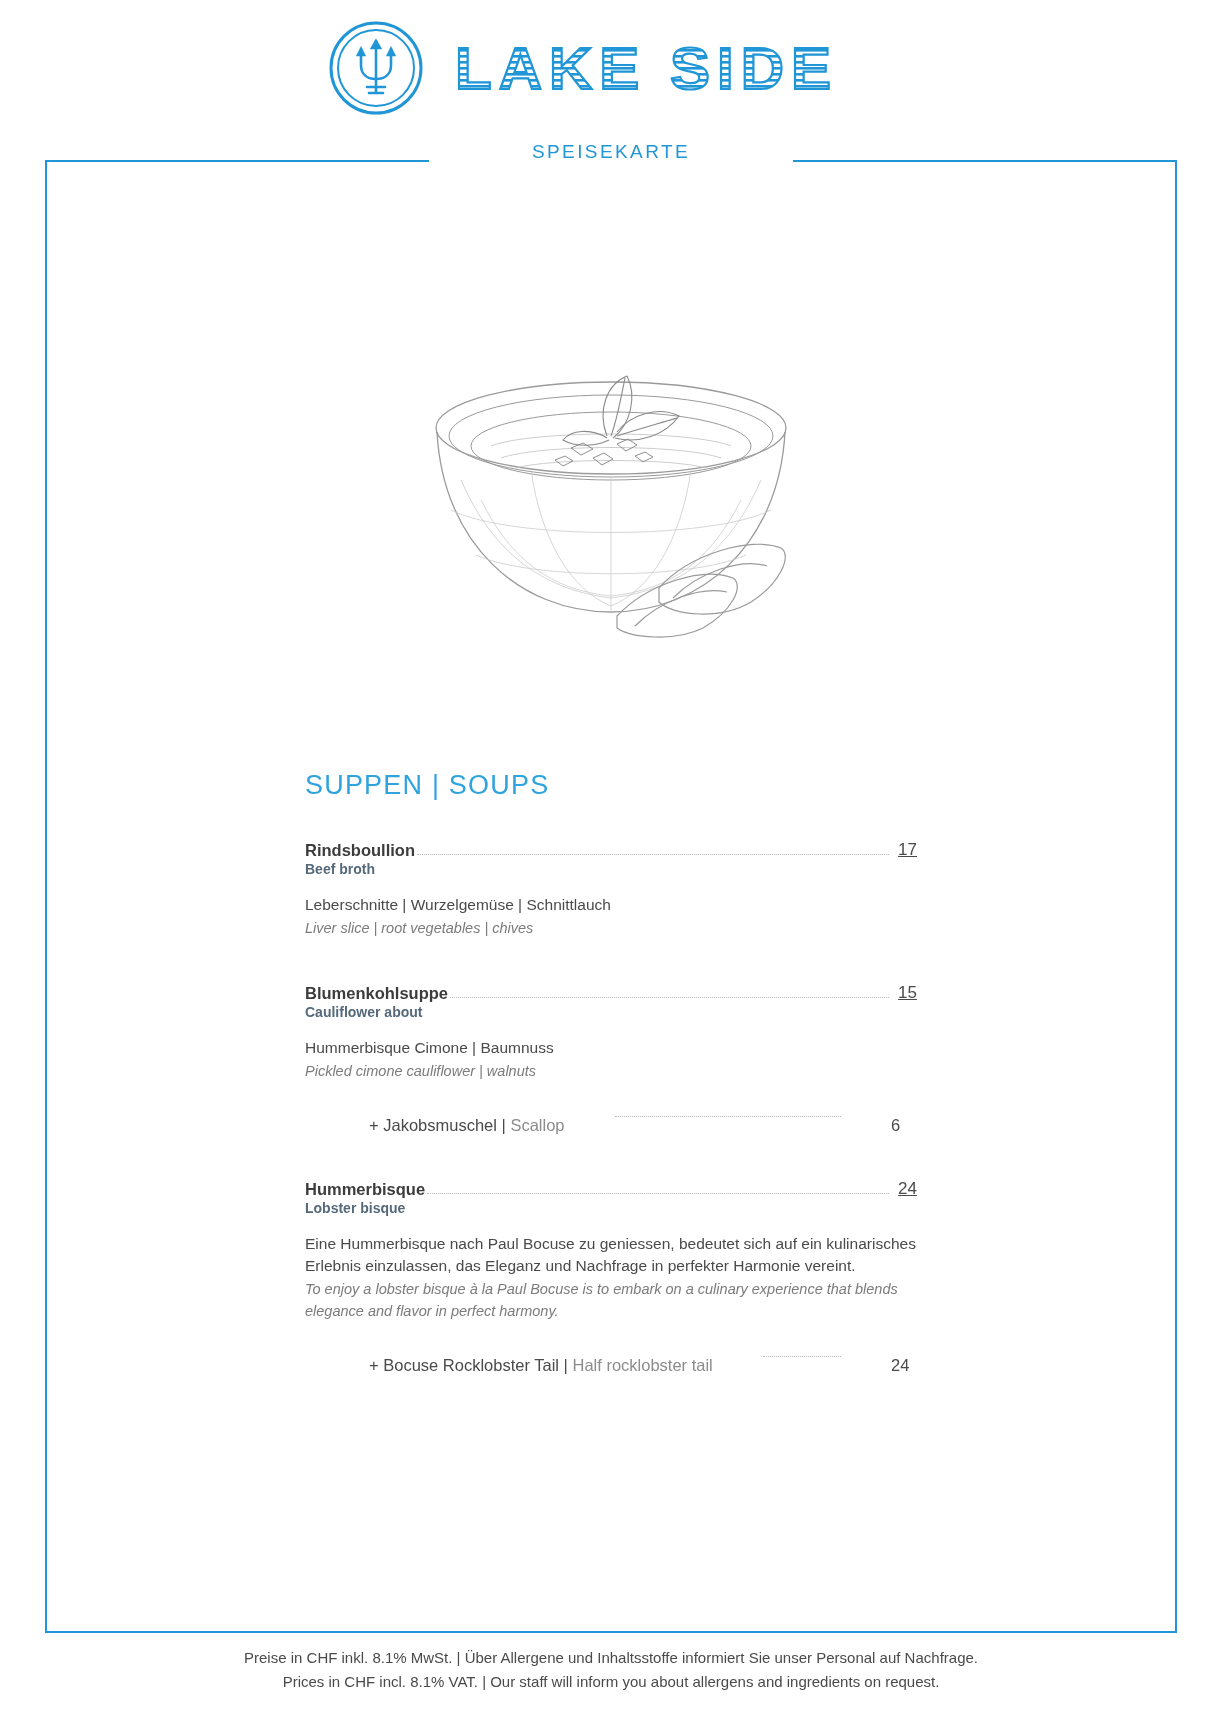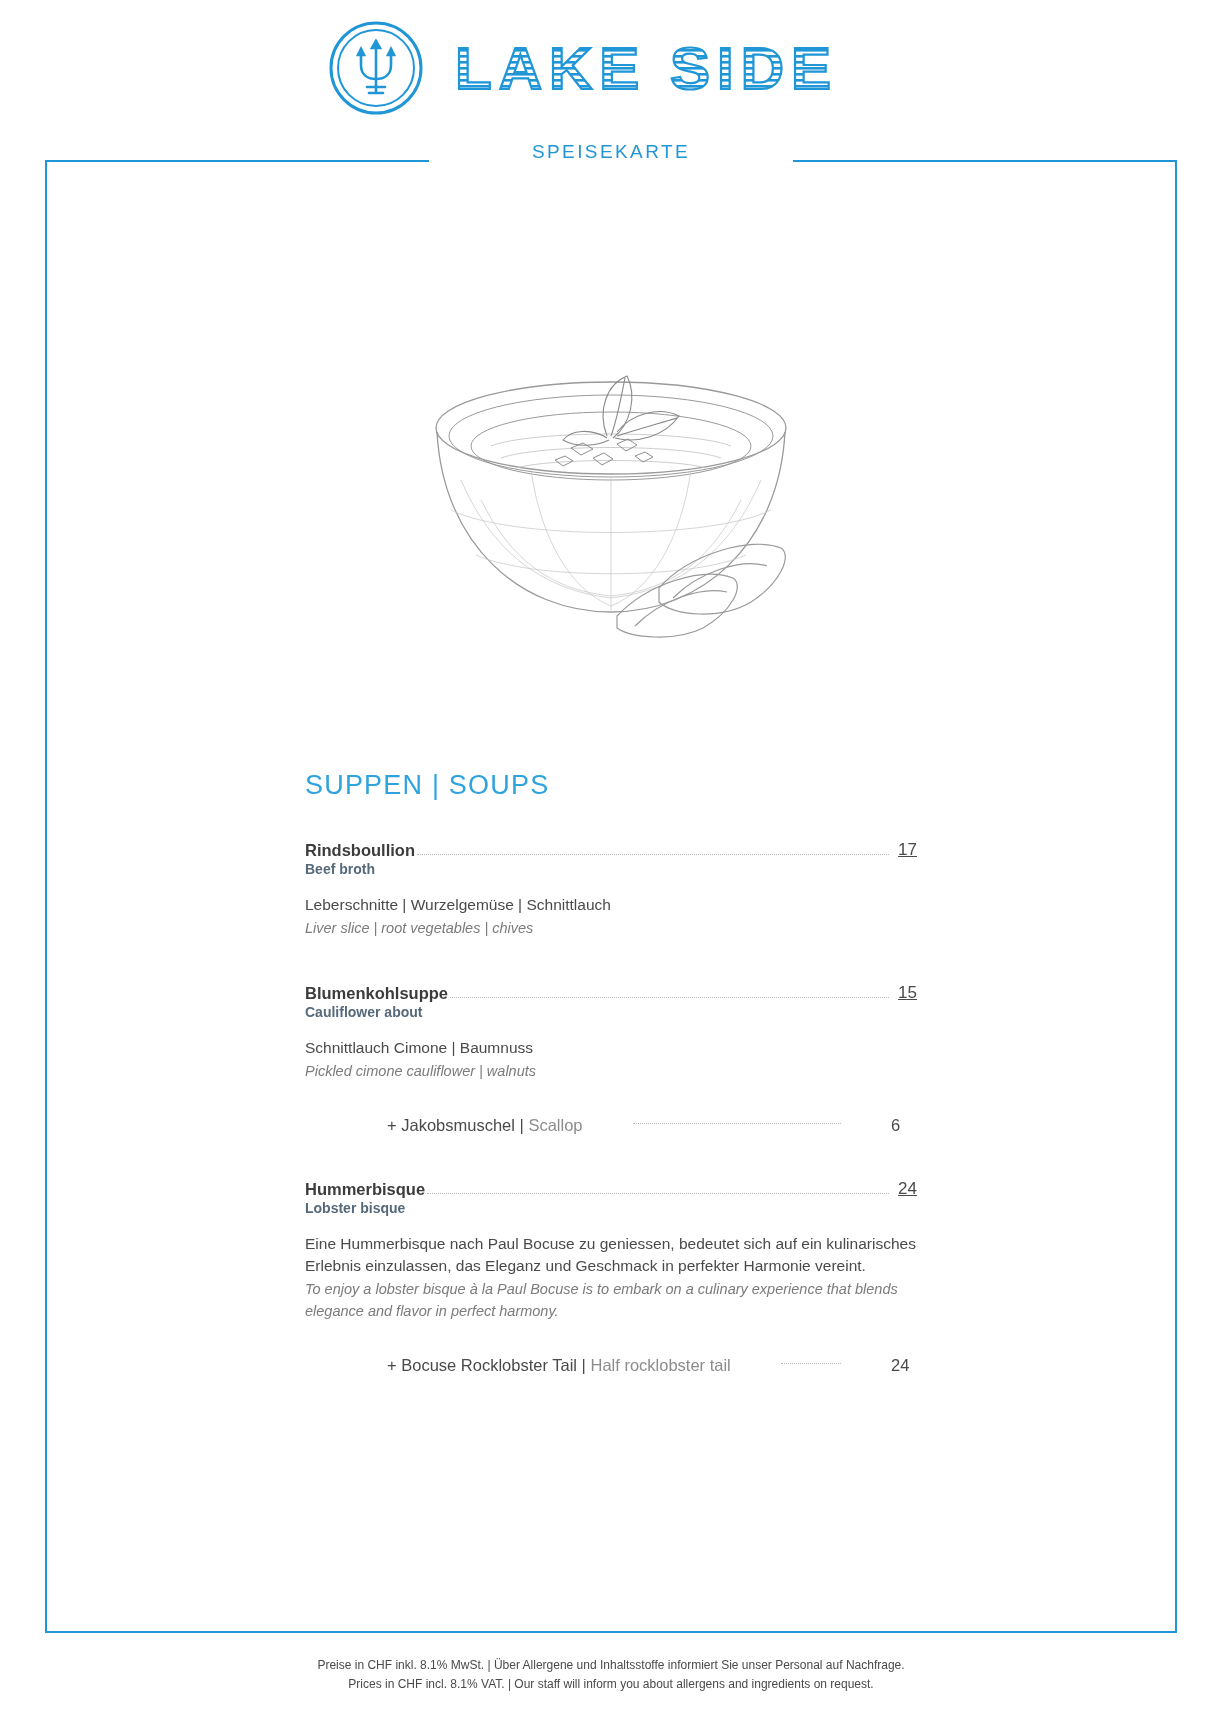--- a/index.html
+++ b/index.html
@@ -307,7 +307,7 @@
       <span class="price">15</span>
     </div>
     <div class="sub-en">Cauliflower about</div>
-    <div class="desc-de">Schnittlauch Cimone | Baumnuss</div>
+    <div class="desc-de">Hummerbisque Cimone | Baumnuss</div>
     <div class="desc-en">Pickled cimone cauliflower | walnuts</div>
     <div class="addon">
       <span class="name"><span>+ Jakobsmuschel | </span><span class="en">Scallop</span></span>

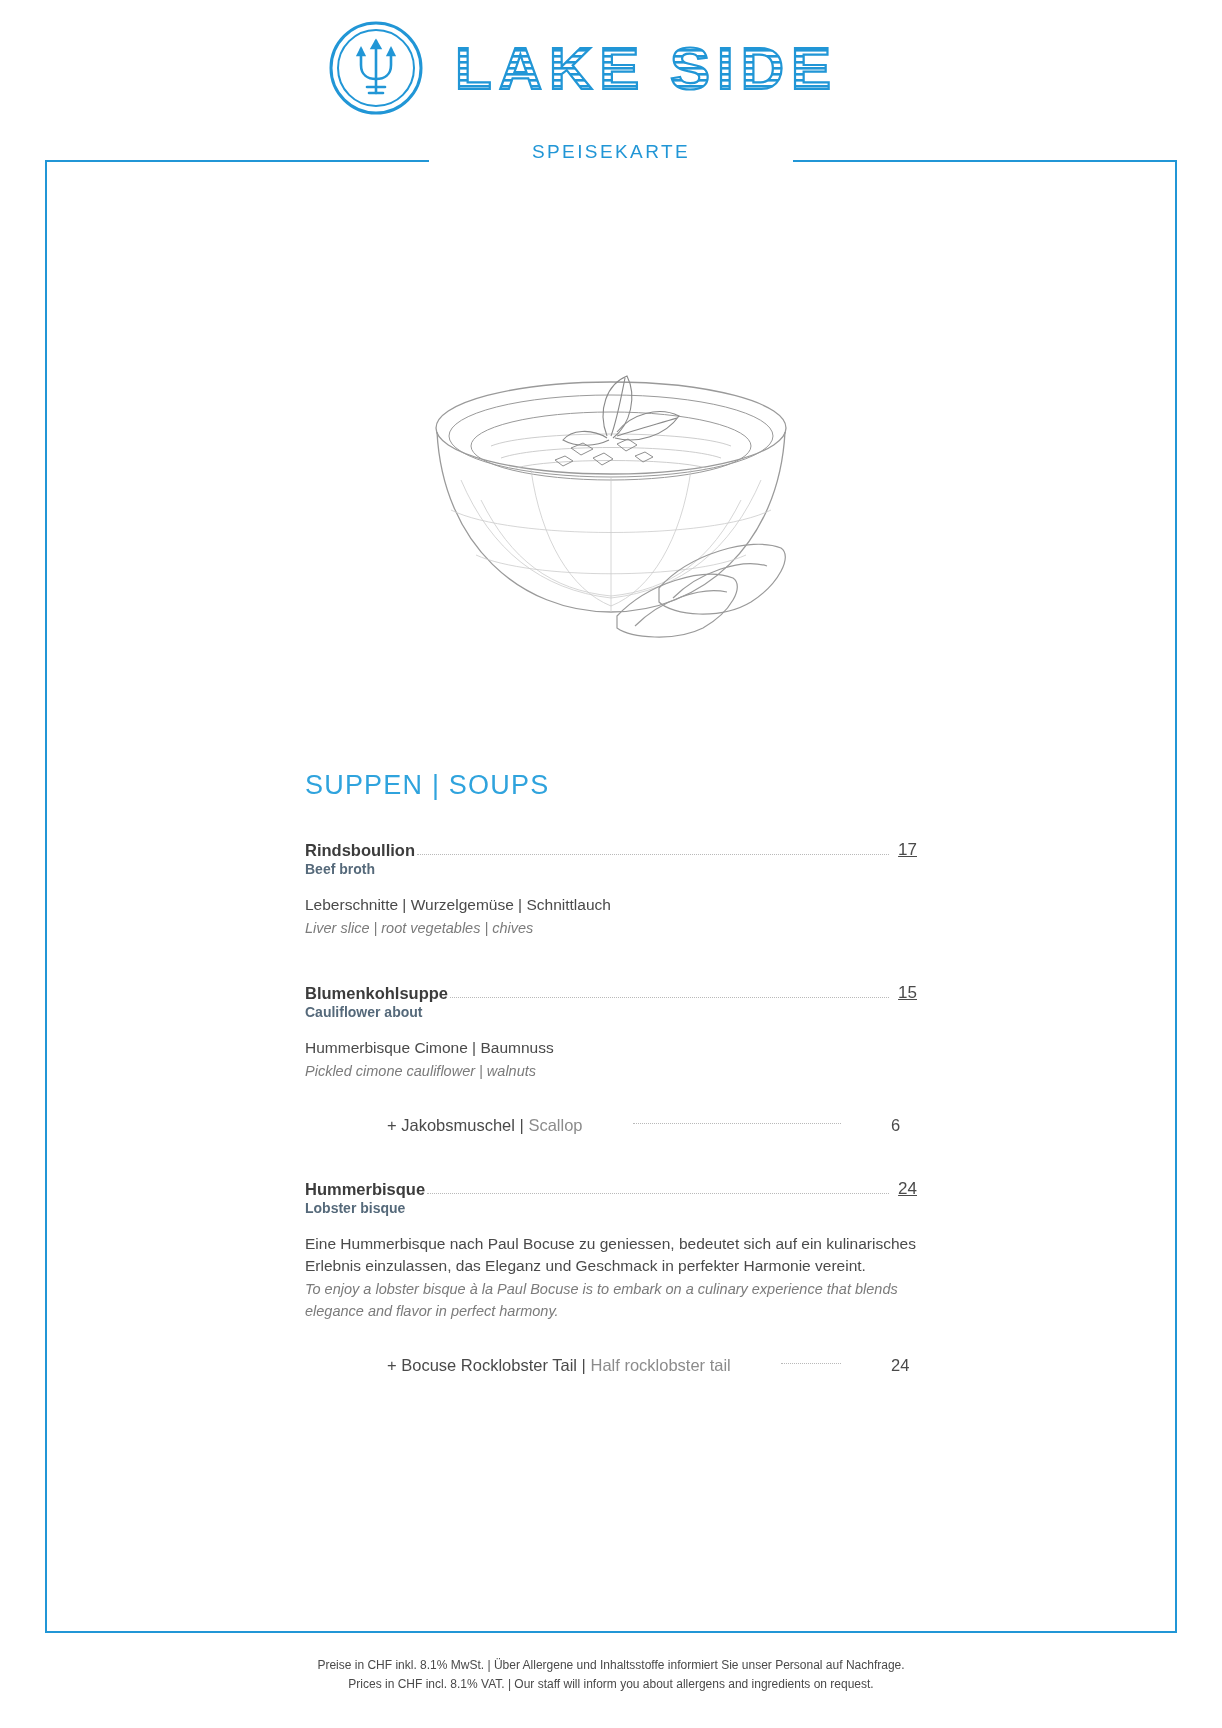--- a/index.html
+++ b/index.html
@@ -152,9 +152,9 @@
 
   .addon {
     margin-top: 34px;
-    margin-left: 82px;
-    display: flex;
-    align-items: center;
+    margin-left: 64px;
+    display: flex;
+    align-items: flex-start;
     gap: 48px;
   }
   .addon .name {

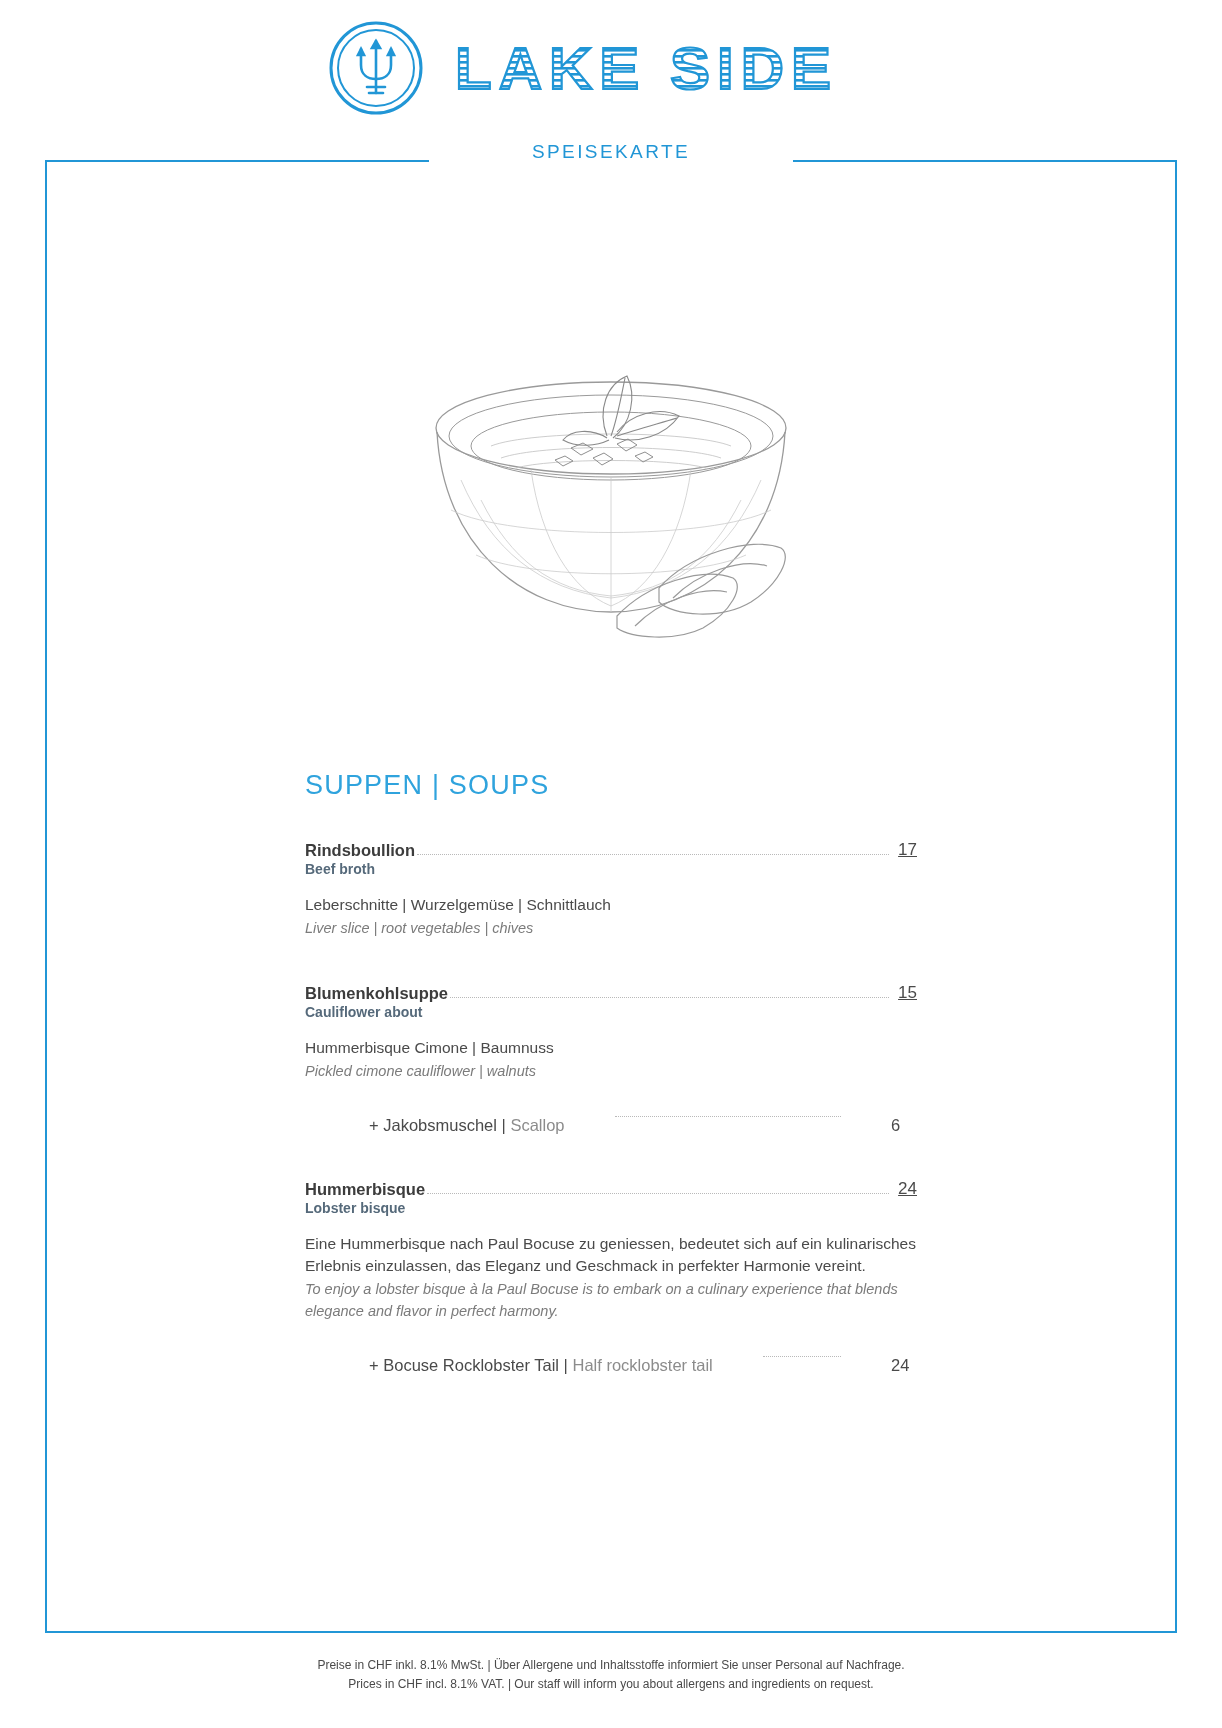--- a/index.html
+++ b/index.html
@@ -323,7 +323,7 @@
       <span class="price">24</span>
     </div>
     <div class="sub-en">Lobster bisque</div>
-    <div class="desc-de">Eine Hummerbisque nach Paul Bocuse zu geniessen, bedeutet sich auf ein kulinarisches Erlebnis einzulassen, das Eleganz und Geschmack in perfekter Harmonie vereint.</div>
+    <div class="desc-de">Eine Hummerbisque nach Paul Bocuse zu geniessen, bedeutet sich auf ein kulinarisches Erlebnis einzulassen, das Eleganz und Nachfrage in perfekter Harmonie vereint.</div>
     <div class="desc-en">To enjoy a lobster bisque à la Paul Bocuse is to embark on a culinary experience that blends elegance and flavor in perfect harmony.</div>
     <div class="addon">
       <span class="name"><span>+ Bocuse Rocklobster Tail | </span><span class="en">Half rocklobster tail</span></span>

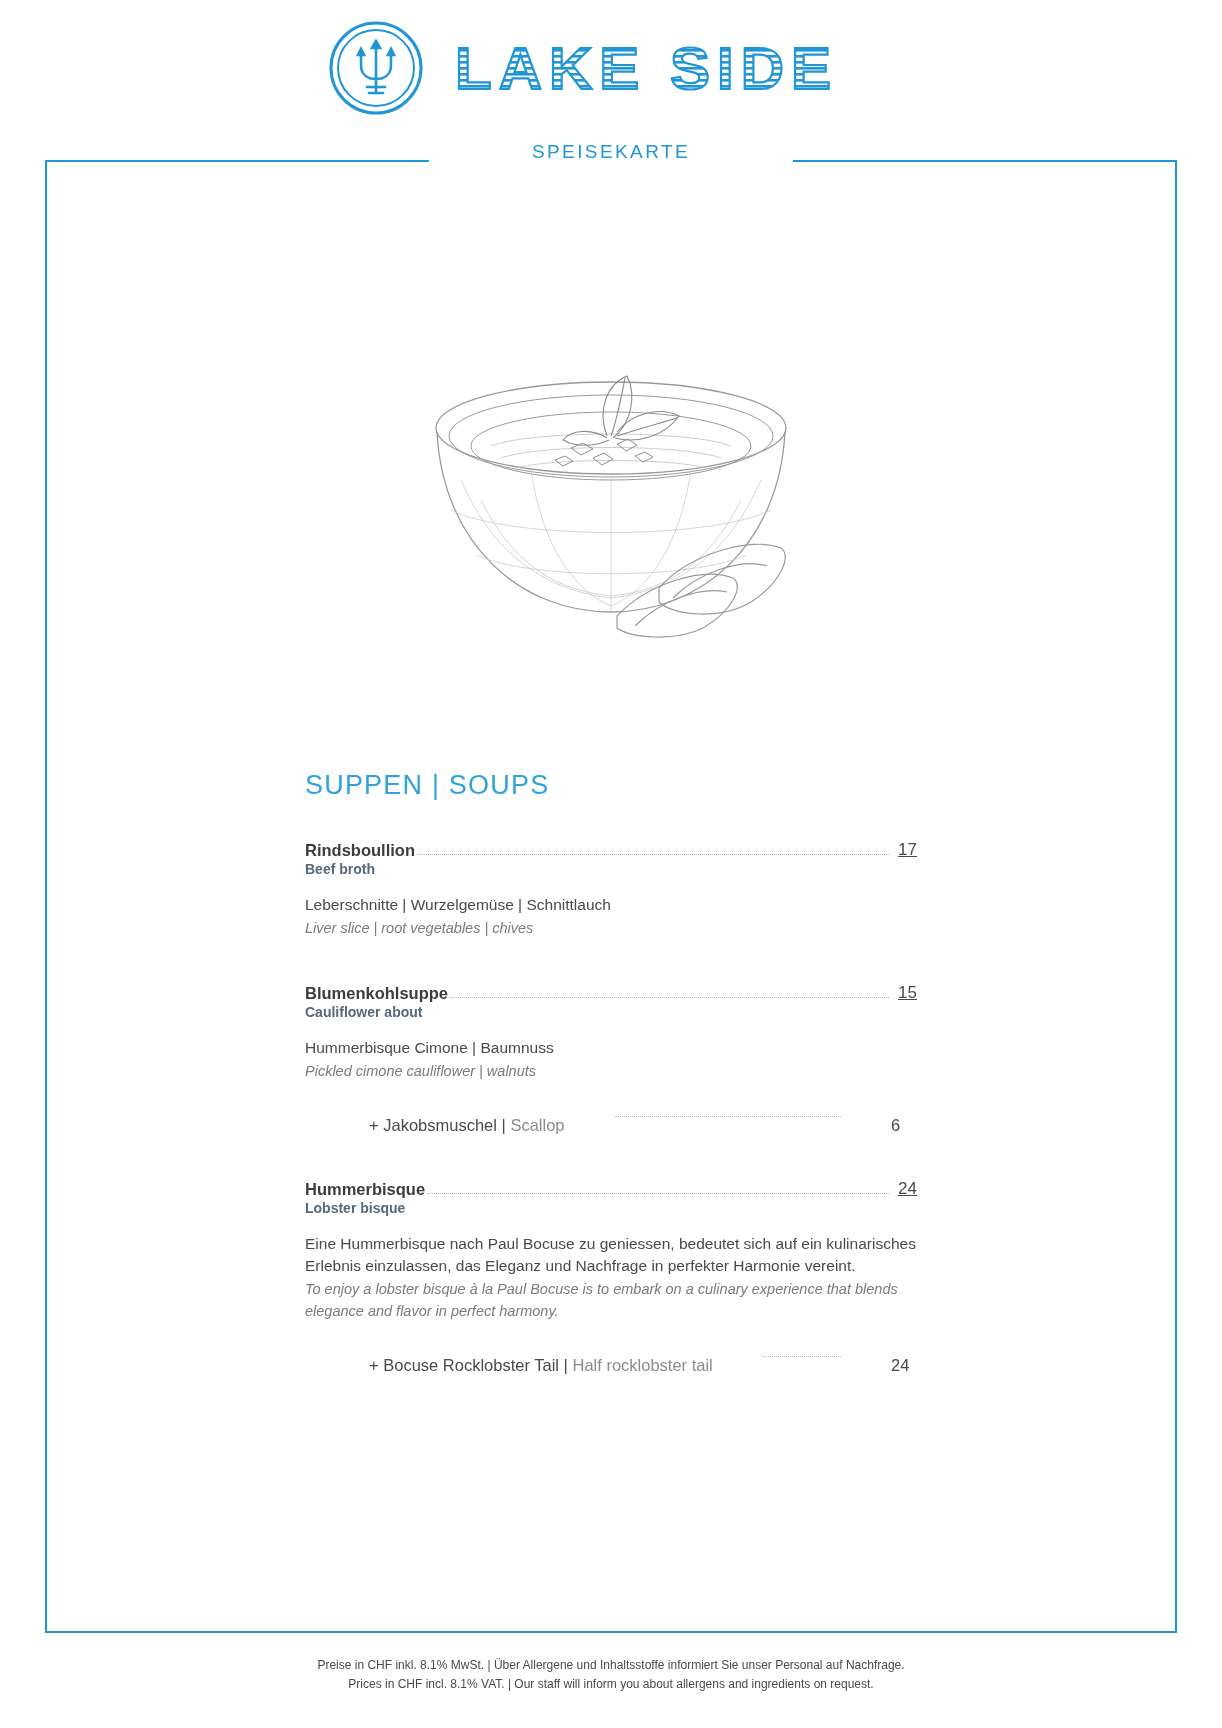--- a/index.html
+++ b/index.html
@@ -184,7 +184,7 @@
     right: 0;
     bottom: 34px;
     text-align: center;
-    font-size: 12px;
+    font-size: 15px;
     color: #4a4a4a;
     line-height: 1.6;
   }

